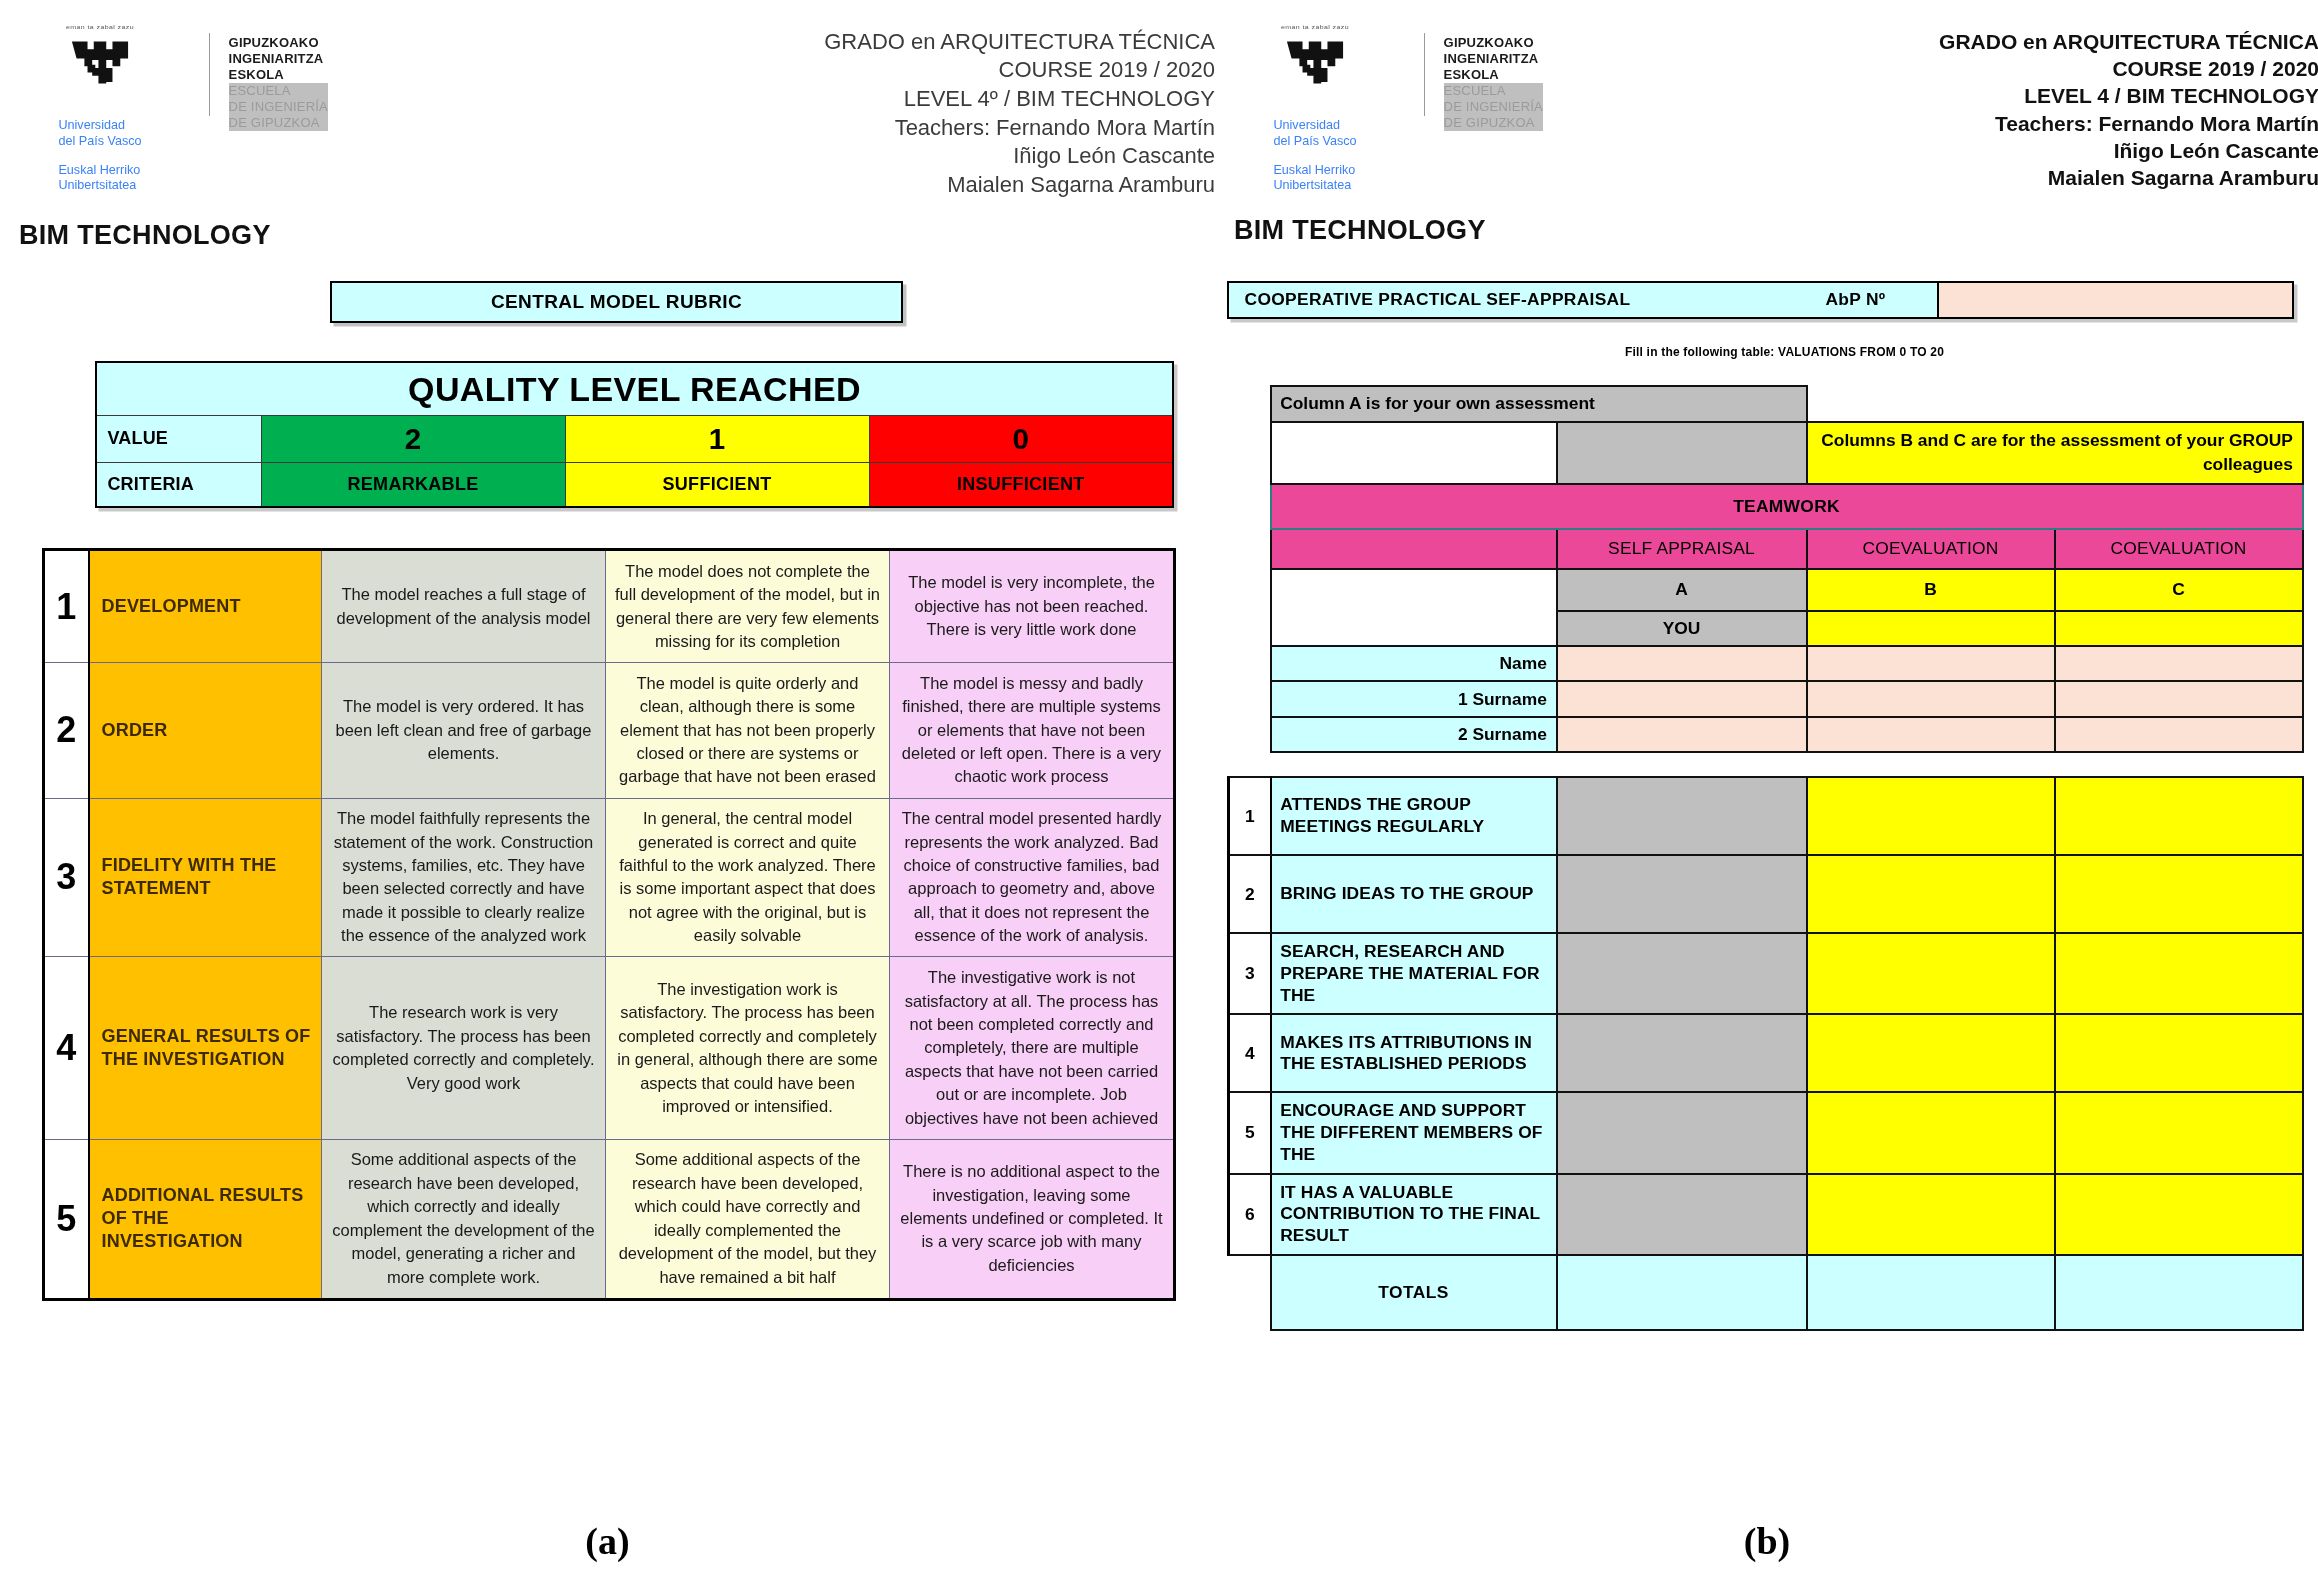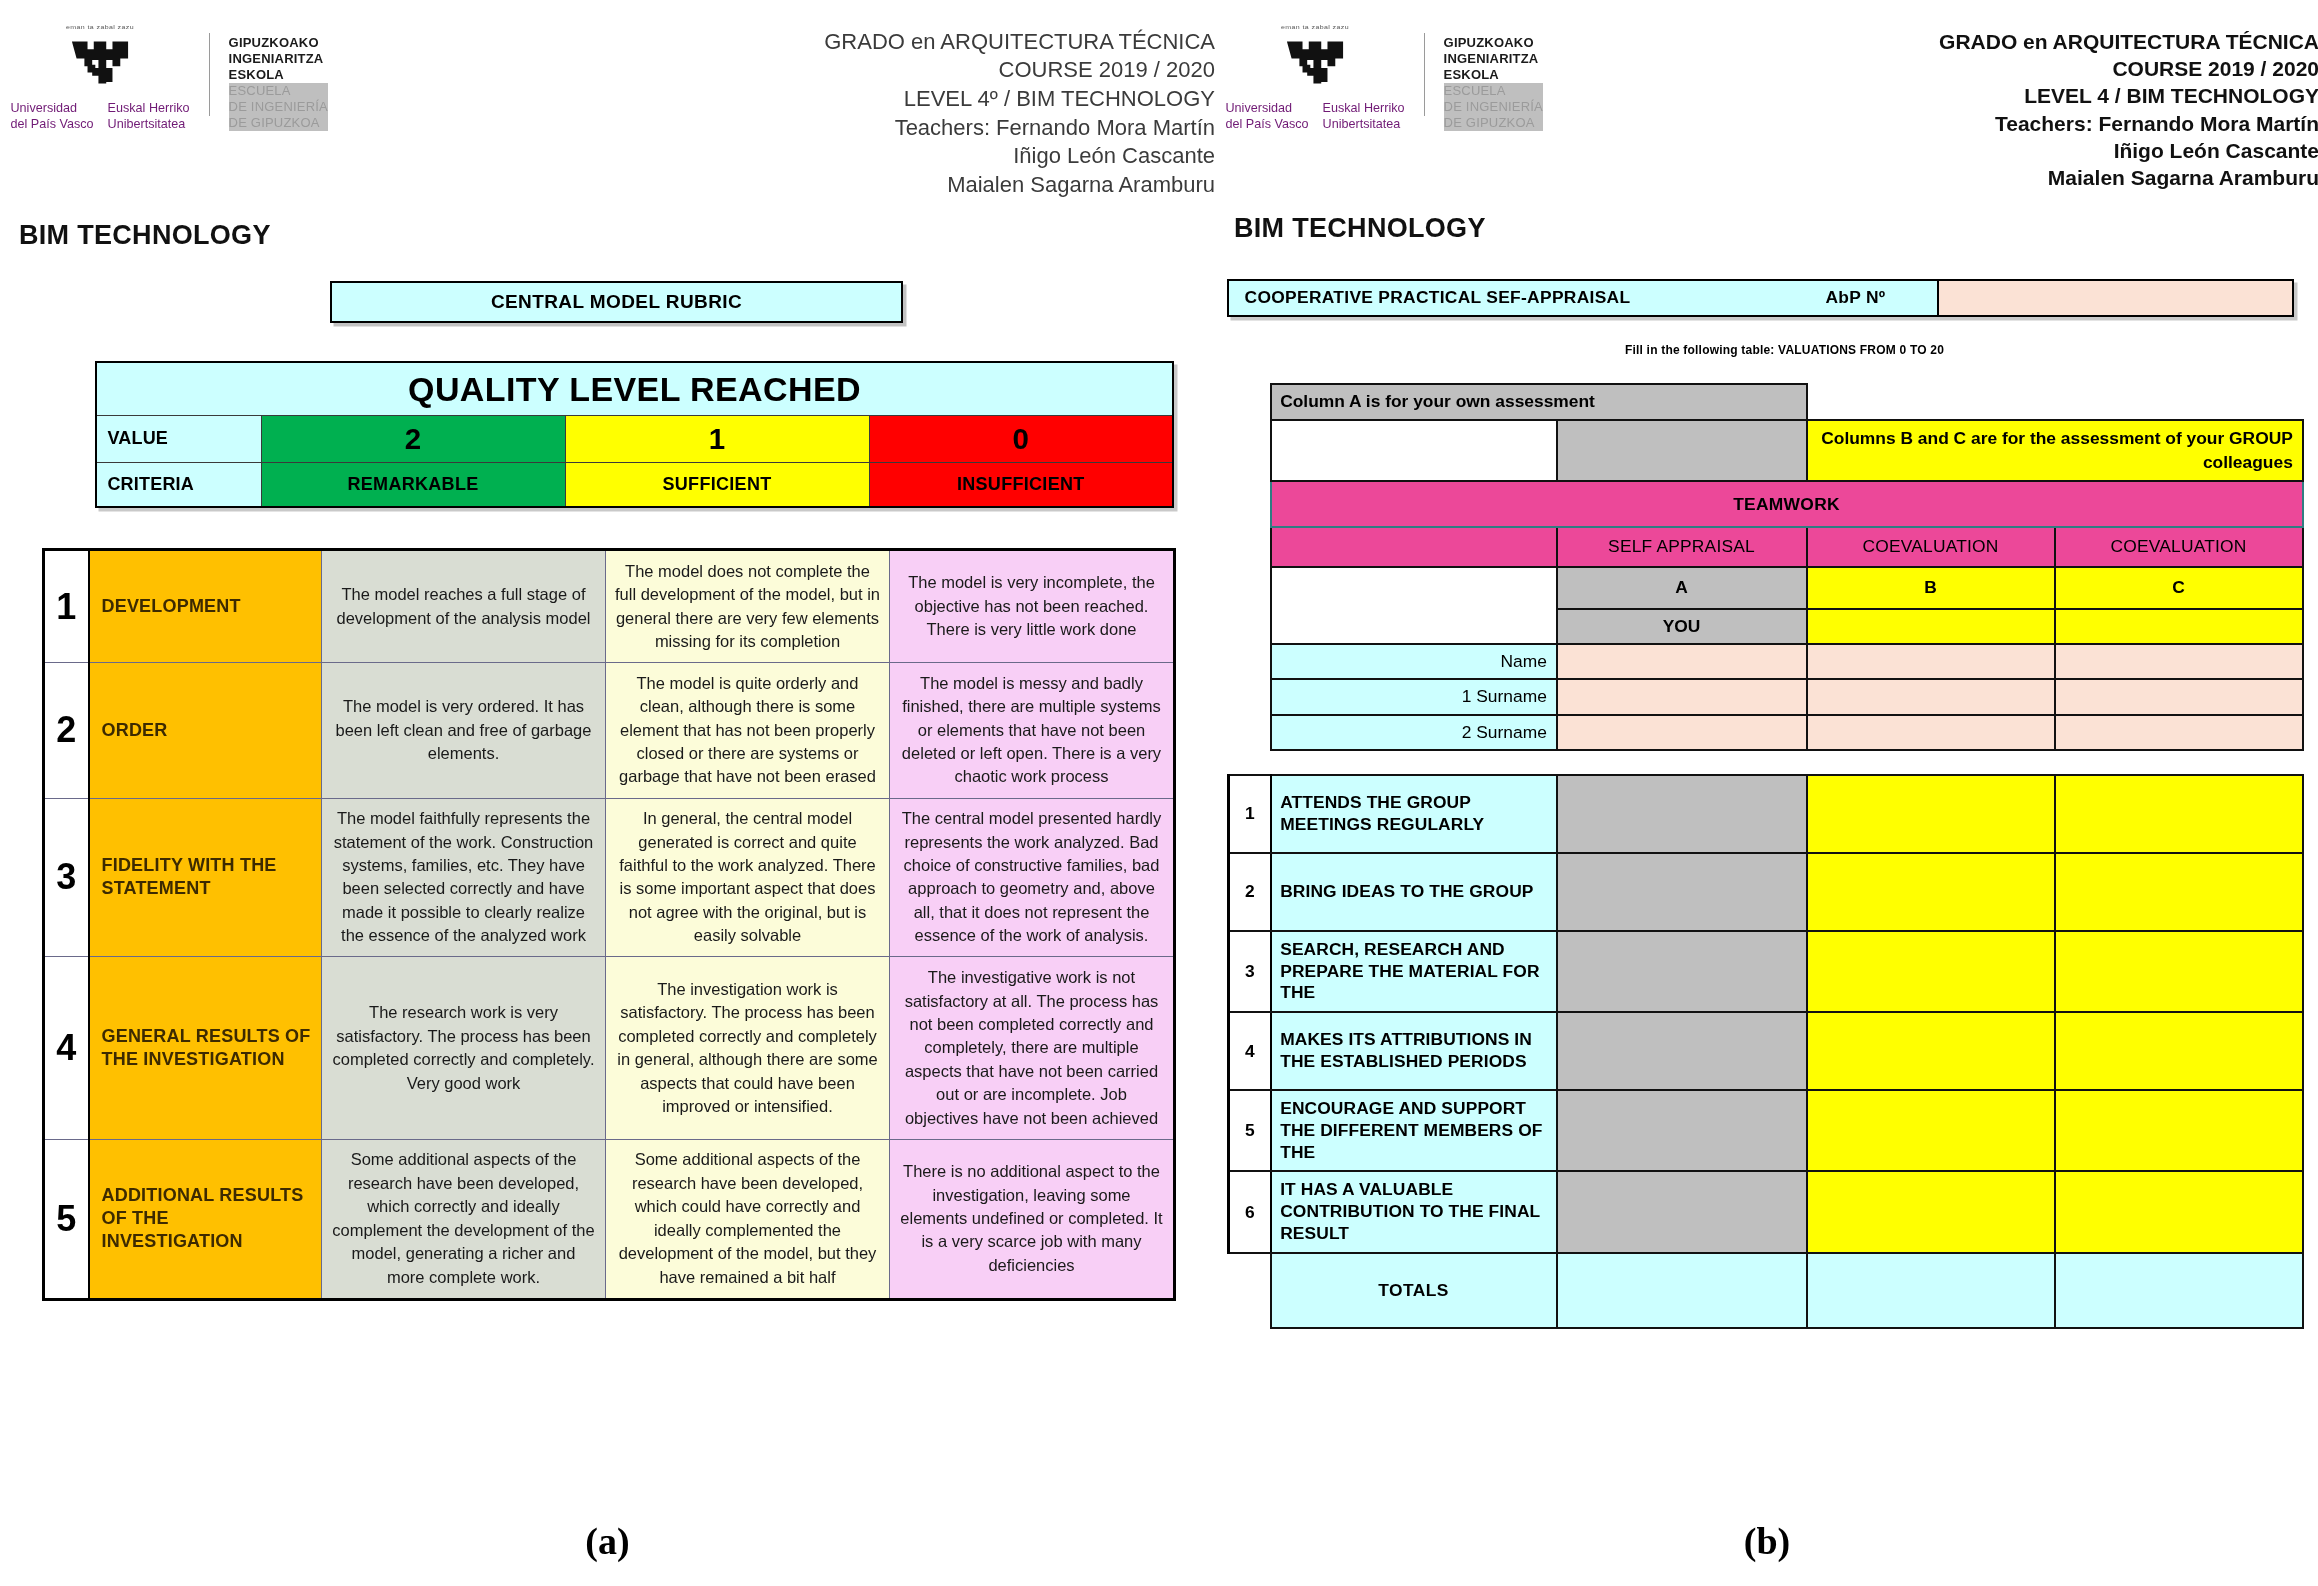--- a/index.html
+++ b/index.html
@@ -58,12 +58,12 @@
   .ehu-mark { width: 78px; height: 64px; display:block; }
   .logo-words {
     display: flex;
-    flex-direction: row;
+    flex-direction: column;
     gap: 14px;
-    margin-top: 5px;
+    margin-top: 22px;
     font-size: 12.6px;
     line-height: 1.22;
-    color: #701a75;
+    color: #3b82f6;
     font-weight: 400;
   }
   .logo-words div { white-space: nowrap; }

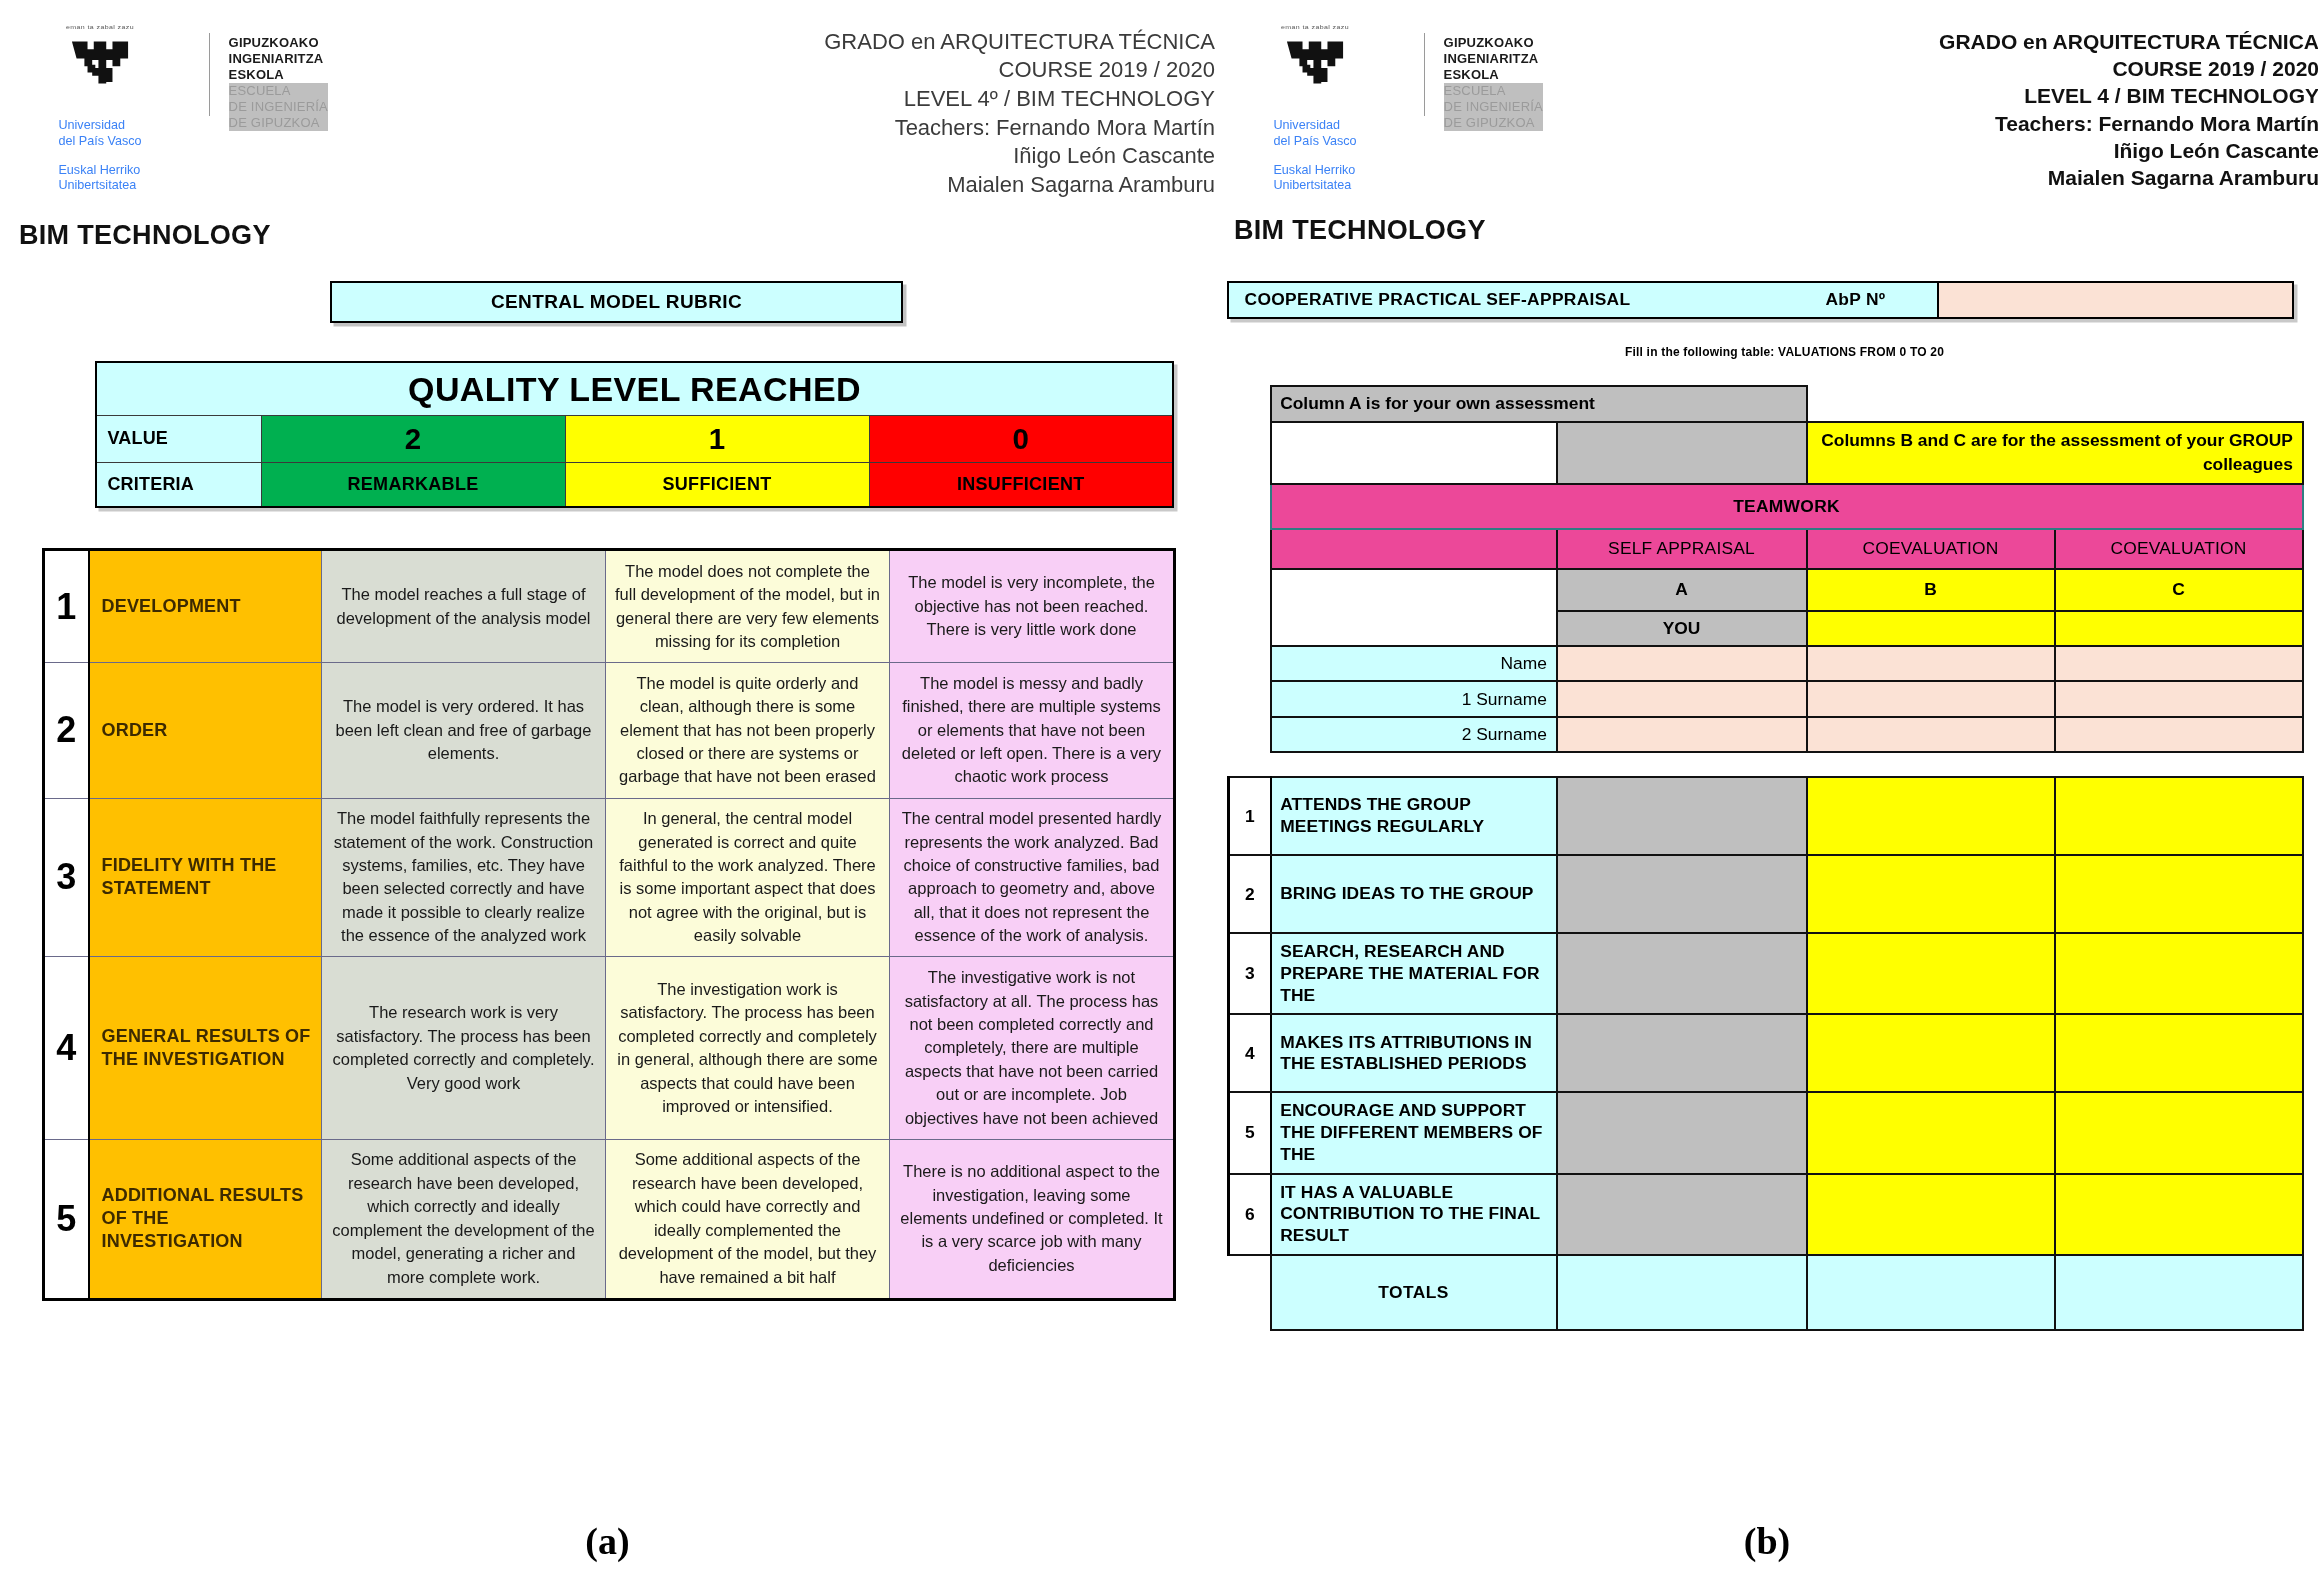--- a/index.html
+++ b/index.html
@@ -285,7 +285,7 @@
   .namelab {
     text-align: right !important;
     font-size: 16.5px;
-    font-weight: 400;
+    font-weight: 700;
     padding-right: 8.7px !important;
     height: 28px;
   }

